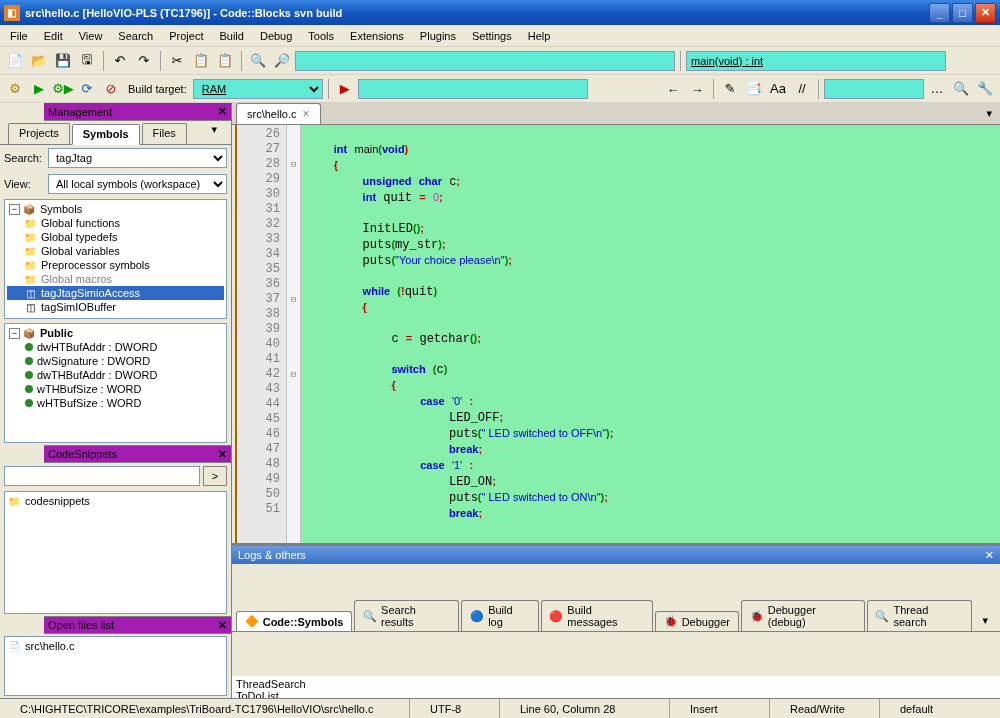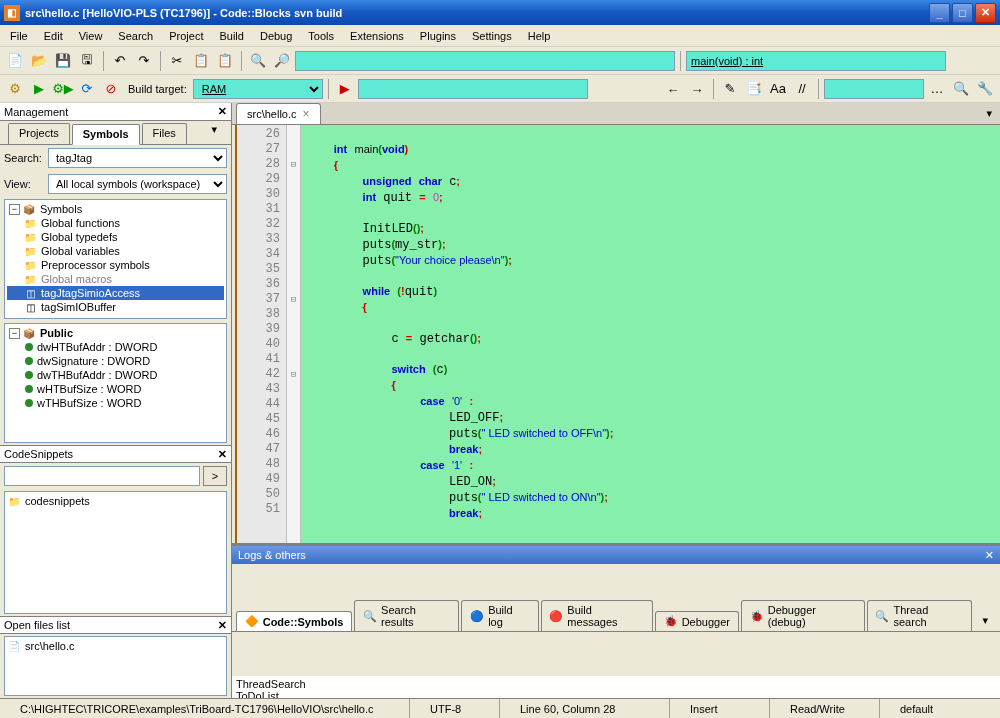--- a/index.html
+++ b/index.html
@@ -20,7 +20,7 @@
 .toolbar .spacer { flex: 1; }
 .middle { flex: 1; display: flex; min-height: 0; }
 .leftpane { width: 232px; display: flex; flex-direction: column; border-right: 1px solid #808080; }
-.panel-title { height: 18px; background: #ffffff; border-bottom: 1px solid #808080; display: flex; align-items: center; padding: 0 4px; font-size: 11px; }
+.panel-title { height: 18px; background: #a21caf; border-bottom: 1px solid #808080; display: flex; align-items: center; padding: 0 4px; font-size: 11px; margin-left: 44px; }
 .panel-title .xbtn { margin-left: auto; font-weight: bold; cursor: default; }
 .tabstrip { height: 24px; border-bottom: 1px solid #808080; display: flex; padding: 2px 8px 0; }
 .tabstrip .tab { padding: 3px 10px; border: 1px solid #808080; border-bottom: none; background: #ece9d8; border-radius: 2px 2px 0 0; margin-right: 2px; }

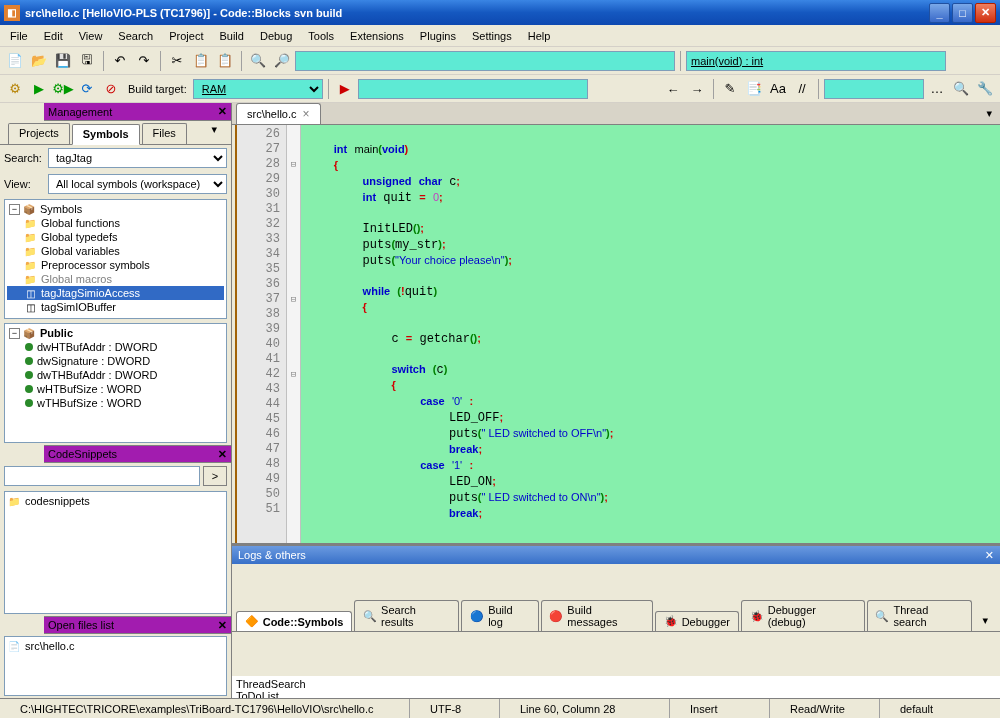--- a/index.html
+++ b/index.html
@@ -216,11 +216,11 @@
         </div>
       <div class="treenode indent1">
           <span class="bullet-green"></span>
+          <span>wTHBufSize : WORD</span>
+        </div>
+      <div class="treenode indent1">
+          <span class="bullet-green"></span>
           <span>wHTBufSize : WORD</span>
-        </div>
-      <div class="treenode indent1">
-          <span class="bullet-green"></span>
-          <span>wTHBufSize : WORD</span>
         </div>
     </div>
 

